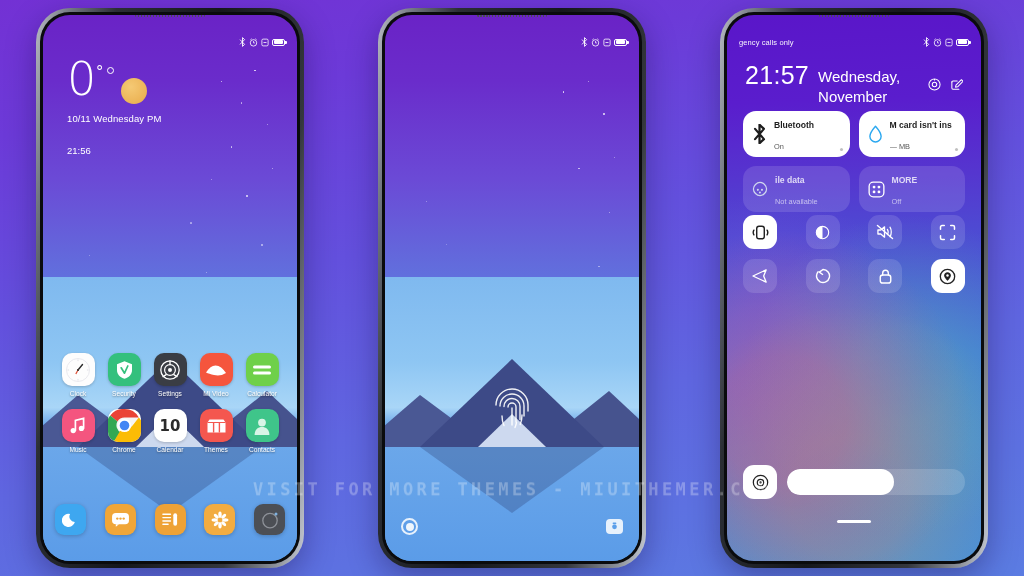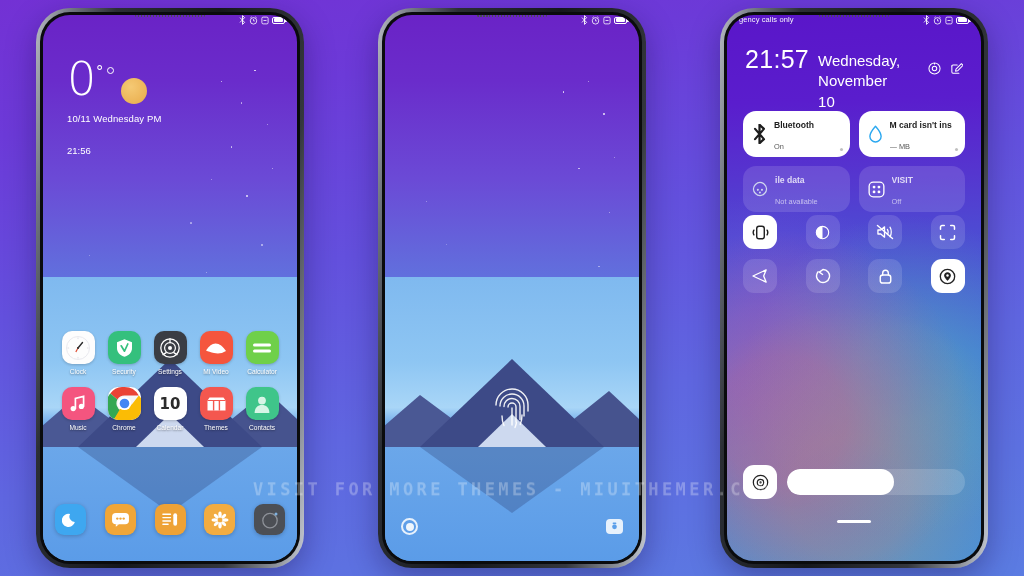--- a/index.html
+++ b/index.html
@@ -88,8 +88,8 @@
 
   
   .statusbar {
-    position:absolute; top:0; left:0; right:0; height:24px;
-    display:flex; align-items:flex-start; justify-content:space-between;
+    position:absolute; top:8px; left:0; right:0; height:24px;
+    display:flex; align-items:flex-end; justify-content:space-between;
     padding:0 12px; z-index:15;
     color:#fff; font-size:7.5px;
   }

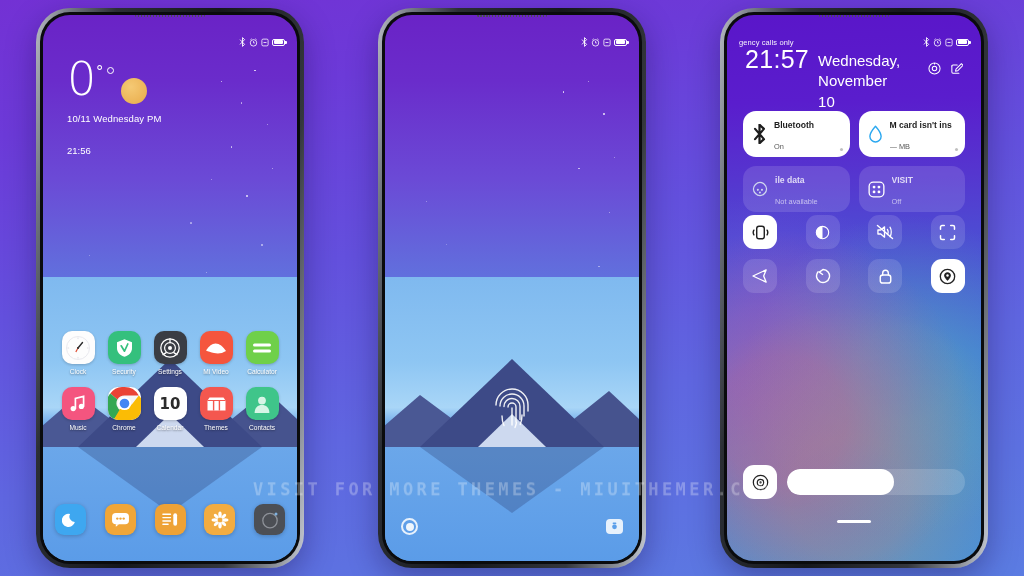--- a/index.html
+++ b/index.html
@@ -197,7 +197,7 @@
       linear-gradient(178deg,#5a16c9 0%,#5a1dcd 16%,#5536cf 30%,#4a55d4 46%,#3f74da 62%,#3e86dd 78%,#3f8fe0 100%);
   }
   .cc-header {
-    position:absolute; top:32px; left:18px; right:18px; z-index:10; color:#fff;
+    position:absolute; top:48px; left:18px; right:18px; z-index:10; color:#fff;
     display:flex; align-items:flex-start;
   }
   .cc-time { font-size:25px; font-weight:300; letter-spacing:.3px; line-height:1; }

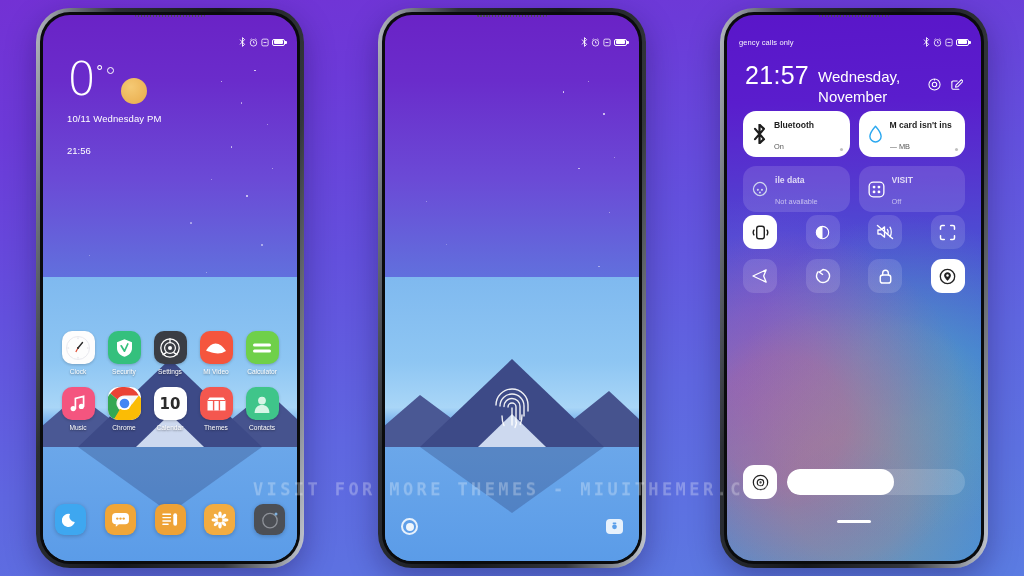--- a/index.html
+++ b/index.html
@@ -652,7 +652,7 @@
               <circle cx="11.6" cy="11.6" r="1.5" fill="#fff"></circle>
             </svg>
           <span class="tile-txt">
-            <span class="tile-t">VISIT</span><br>
+            <span class="tile-t">MORE</span><br>
             <span class="tile-s">Off</span>
           </span>
         </div>

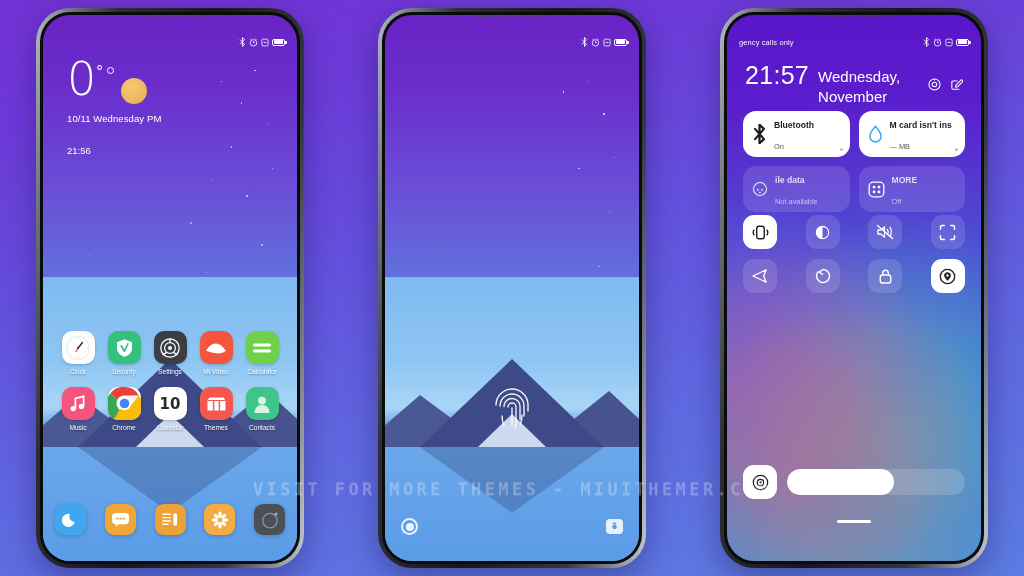--- a/index.html
+++ b/index.html
@@ -129,7 +129,7 @@
   .w-time { font-size:9.5px; margin-top:21px; }
 
   .apps {
-    position:absolute; left:0; right:0; top:316px; z-index:10;
+    position:absolute; left:0; right:0; top:338px; z-index:10;
     padding:0 14px;
   }
   .app-row { display:flex; justify-content:space-between; margin-bottom:12px; }

